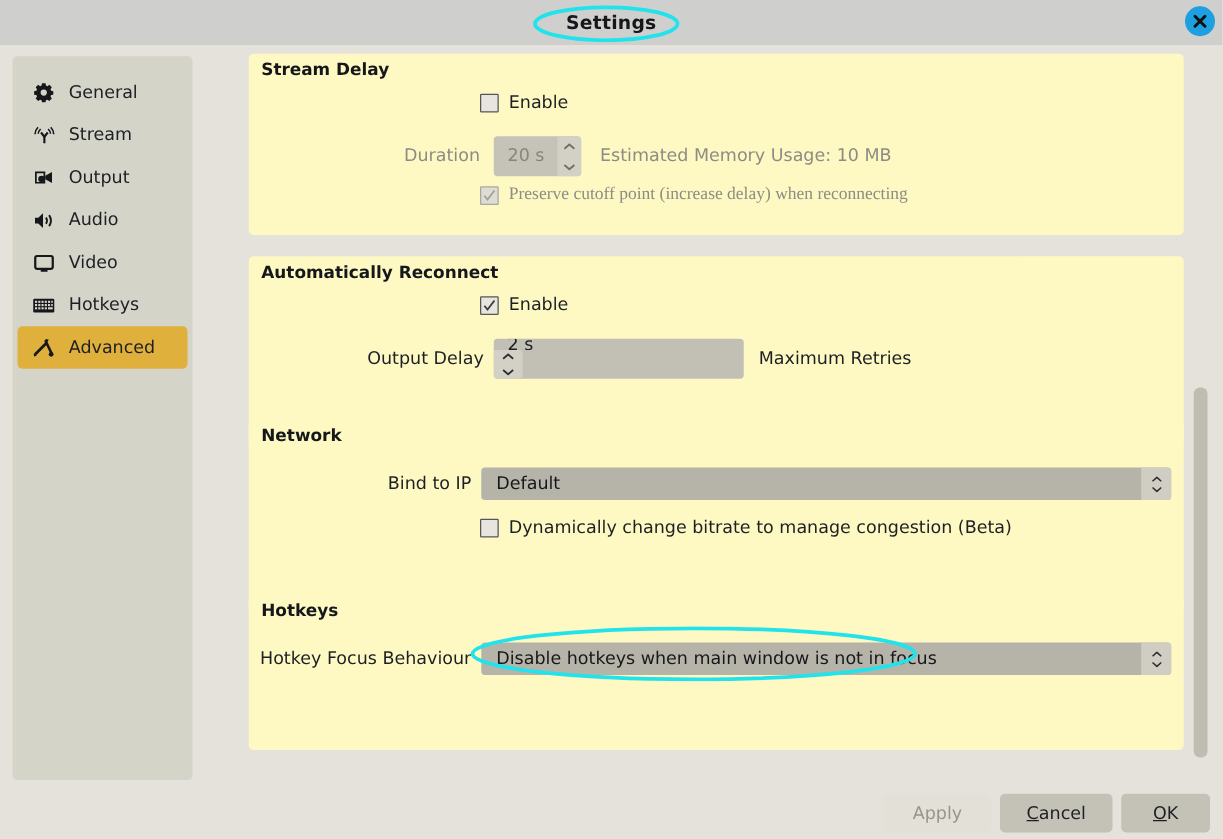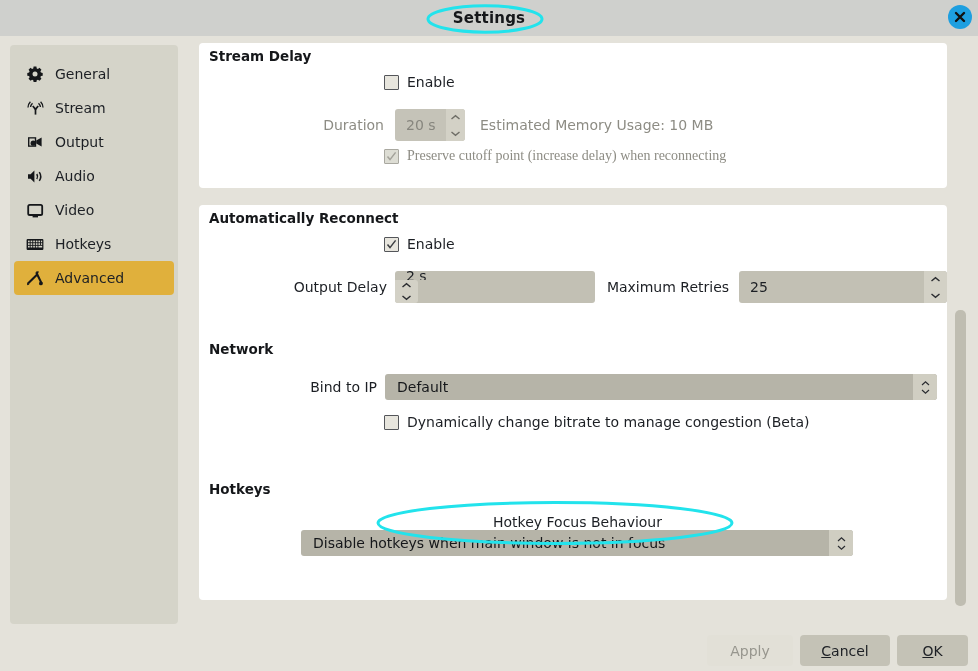--- a/index.html
+++ b/index.html
@@ -89,7 +89,7 @@
     position: absolute;
     left: 0;
     width: 748px;
-    background: #ffffff;
+    background: #fef9c3;
     border-radius: 4px;
   }
   .panel-title {

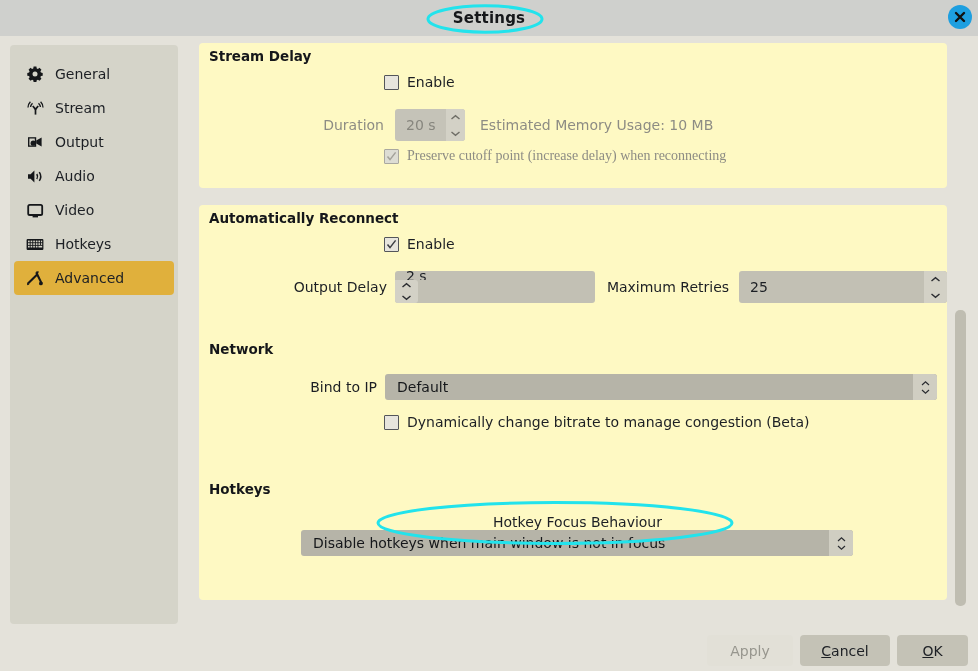--- a/index.html
+++ b/index.html
@@ -49,7 +49,7 @@
   #sidebar {
     position: absolute;
     left: 10px; top: 45px;
-    width: 168px; height: 579px;
+    width: 144px; height: 579px;
     background: #d5d4c9;
     border-radius: 4px;
     padding-top: 12px;

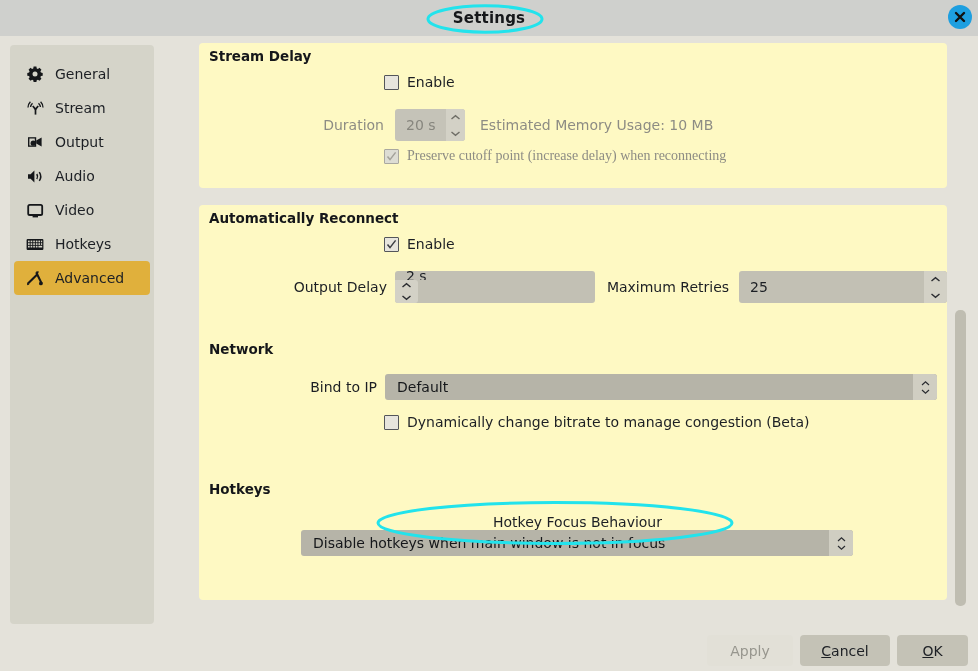--- a/index.html
+++ b/index.html
@@ -463,21 +463,6 @@
         </div>
       </div>
       <div class="field-label" style="margin-left:12px; text-align:left; white-space:nowrap;">Maximum Retries</div>
-      <div class="spin" style="margin-left:10px; width:208px; height:32px;">
-        <div class="spin-val">25</div>
-        <div class="spin-btns wide">
-          <div class="spin-up">
-            <svg width="11" height="7" viewBox="0 0 11 7">
-                <path d="M1.5 5 L5.5 1.6 L9.5 5" stroke="#2c2e32" stroke-width="1.4" fill="none"></path>
-              </svg>
-          </div>
-          <div class="spin-down">
-            <svg width="11" height="7" viewBox="0 0 11 7">
-                <path d="M1.5 2 L5.5 5.4 L9.5 2" stroke="#2c2e32" stroke-width="1.4" fill="none"></path>
-              </svg>
-          </div>
-        </div>
-      </div>
     </div>
   </div>
 

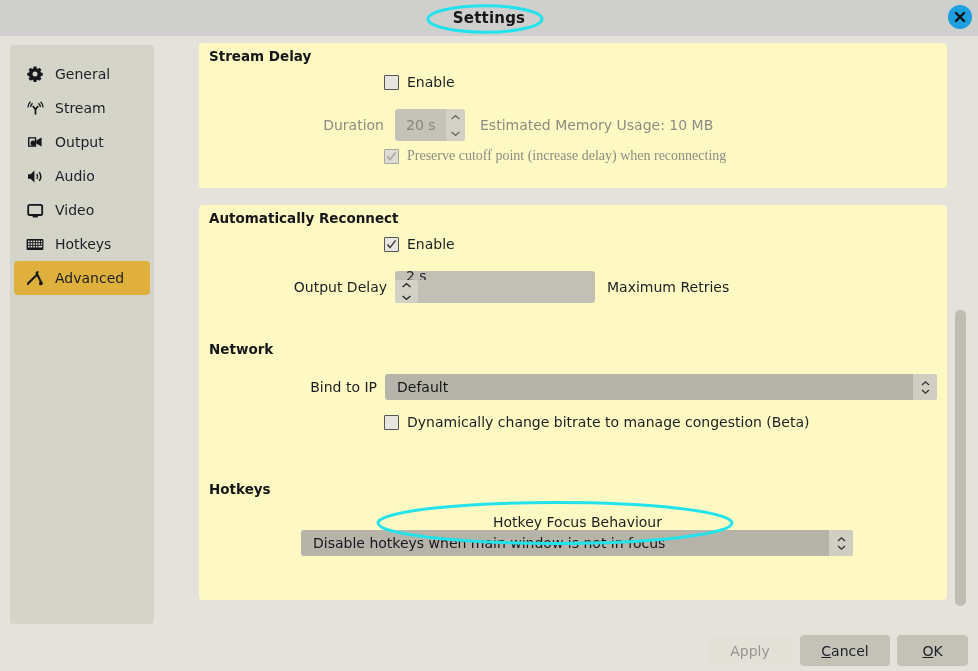--- a/index.html
+++ b/index.html
@@ -496,7 +496,7 @@
   <div class="panel" id="panel-hotkeys">
     <div class="panel-title">Hotkeys</div>
 
-    <div class="row" style="left:0px; top:38px; width:748px;flex-direction:column;">
+    <div class="row" style="left:0px; top:38px; width:748px;">
       <div class="field-label" style="width:178px;">Hotkey Focus Behaviour</div>
       <div class="combo" style="margin-left:8px; width:552px; height:26px;">
         <div class="combo-val">Disable hotkeys when main window is not in focus</div>

